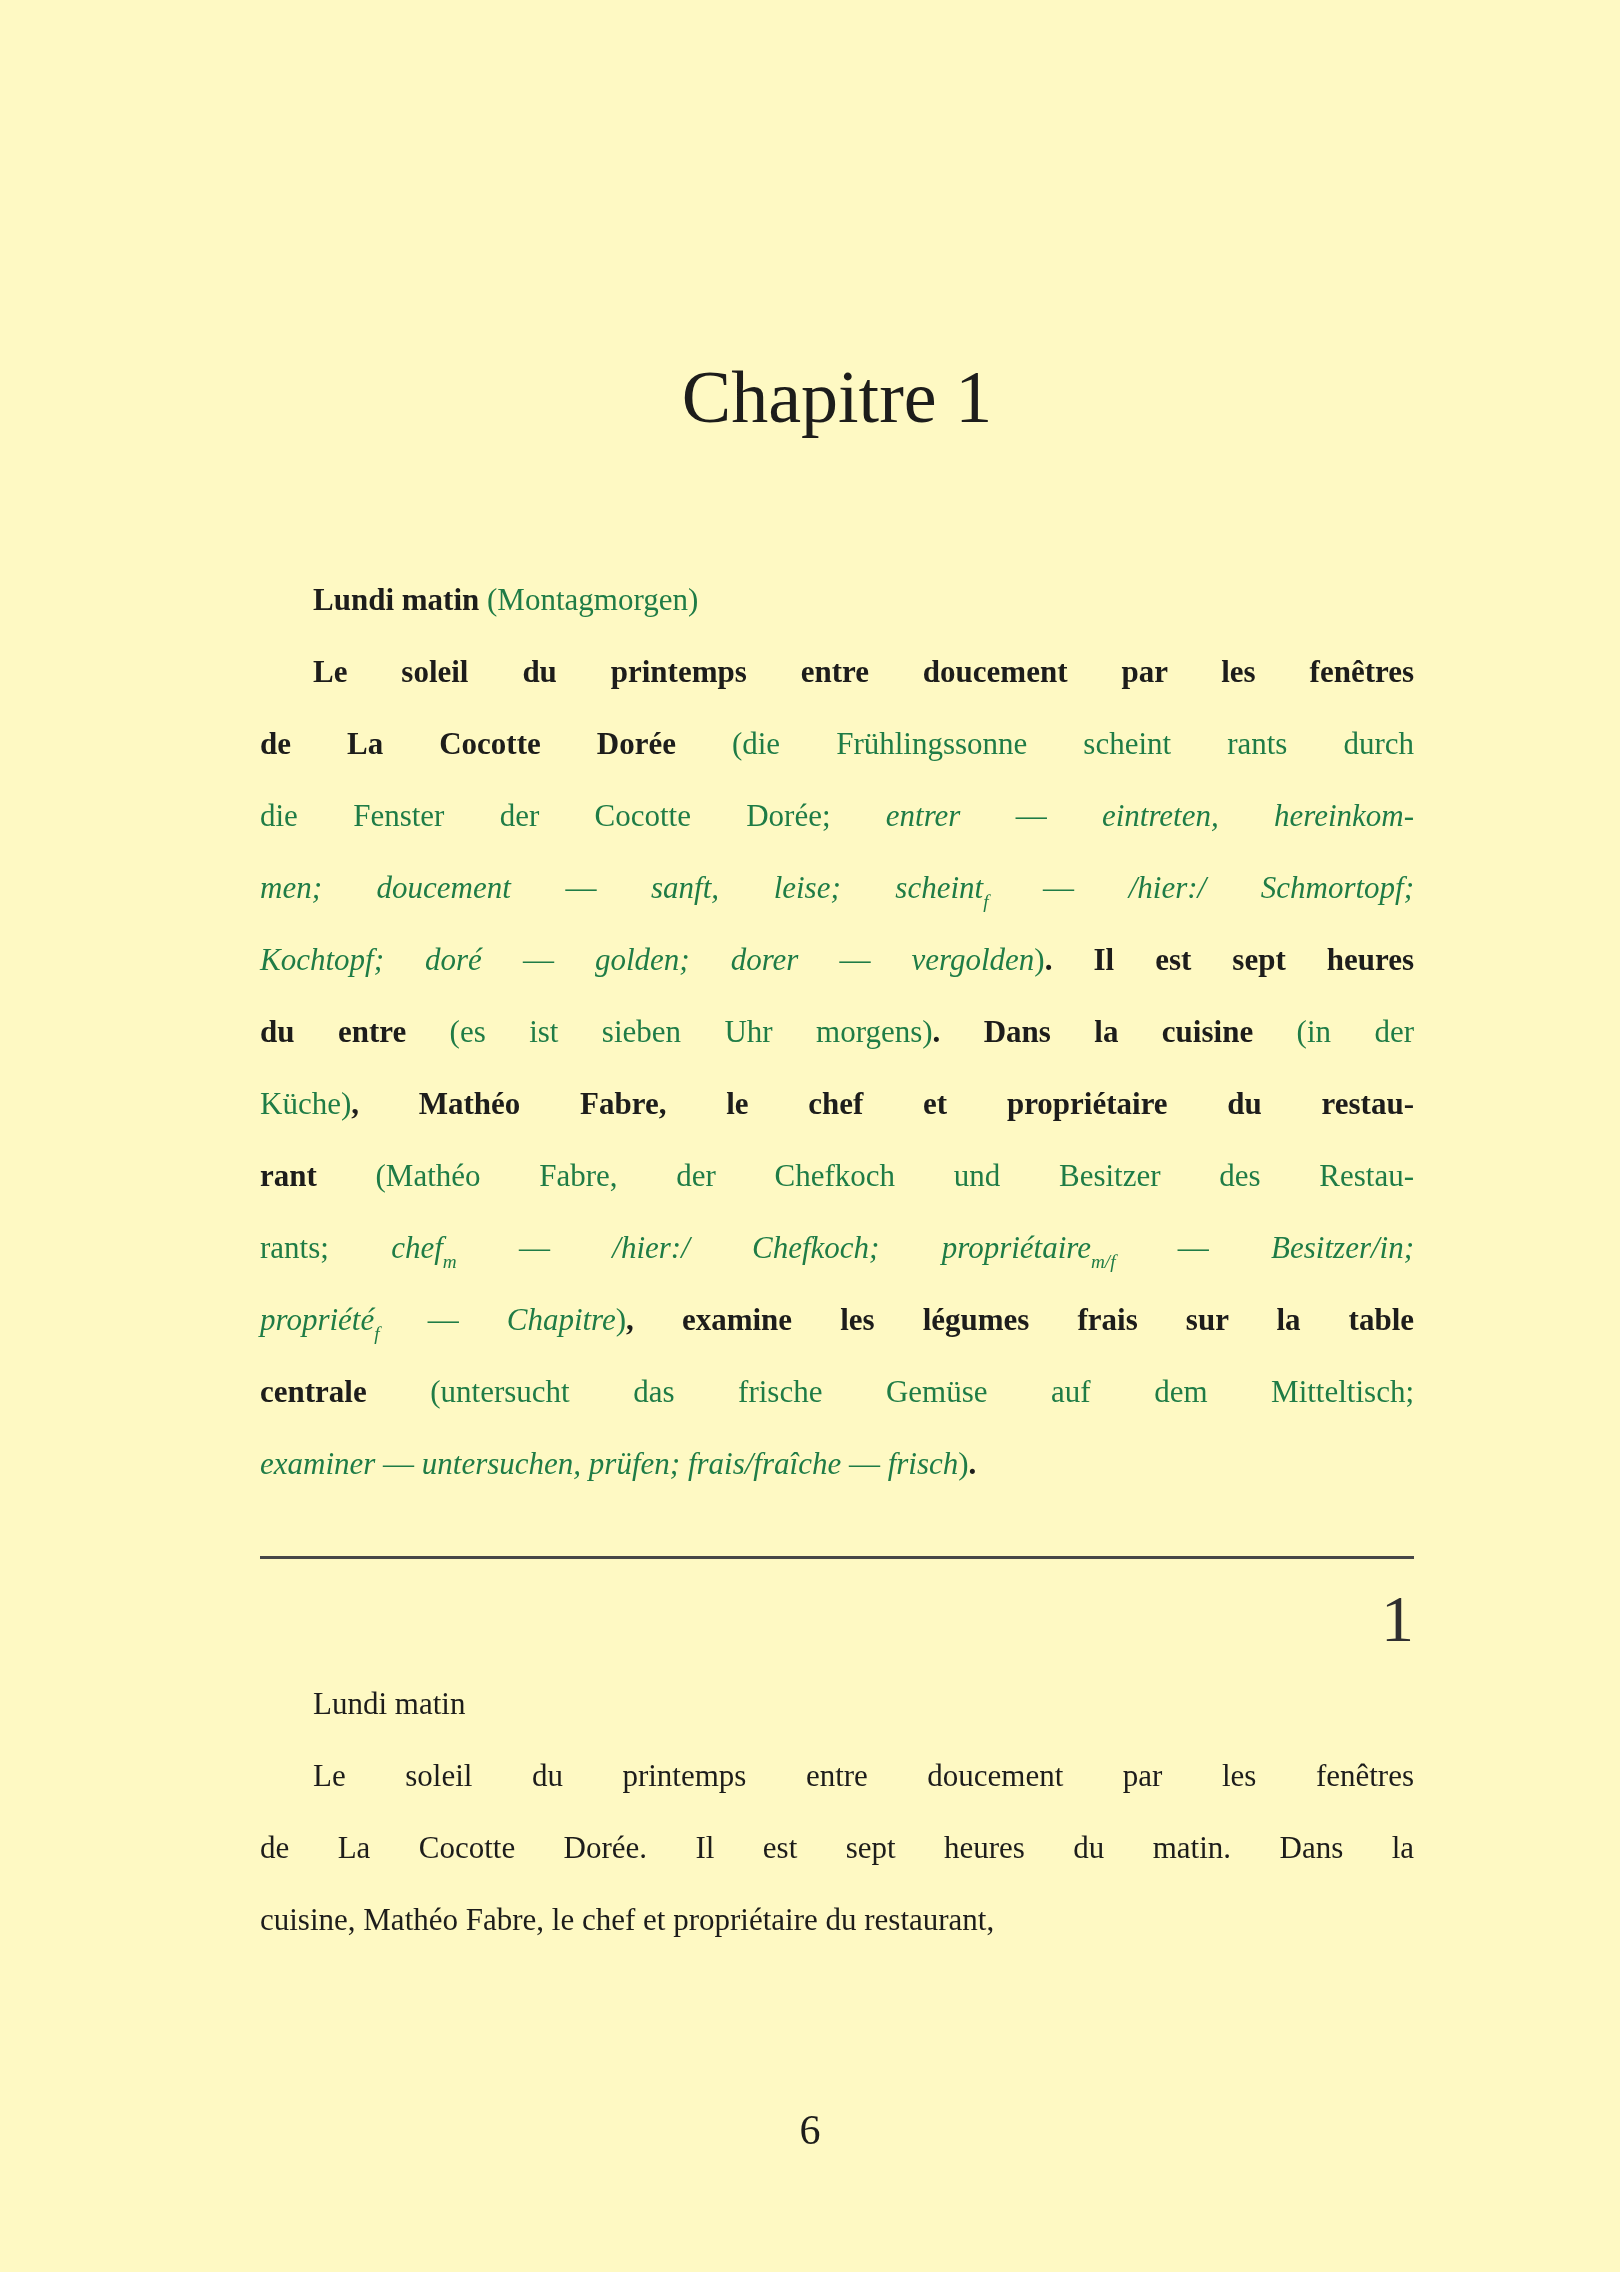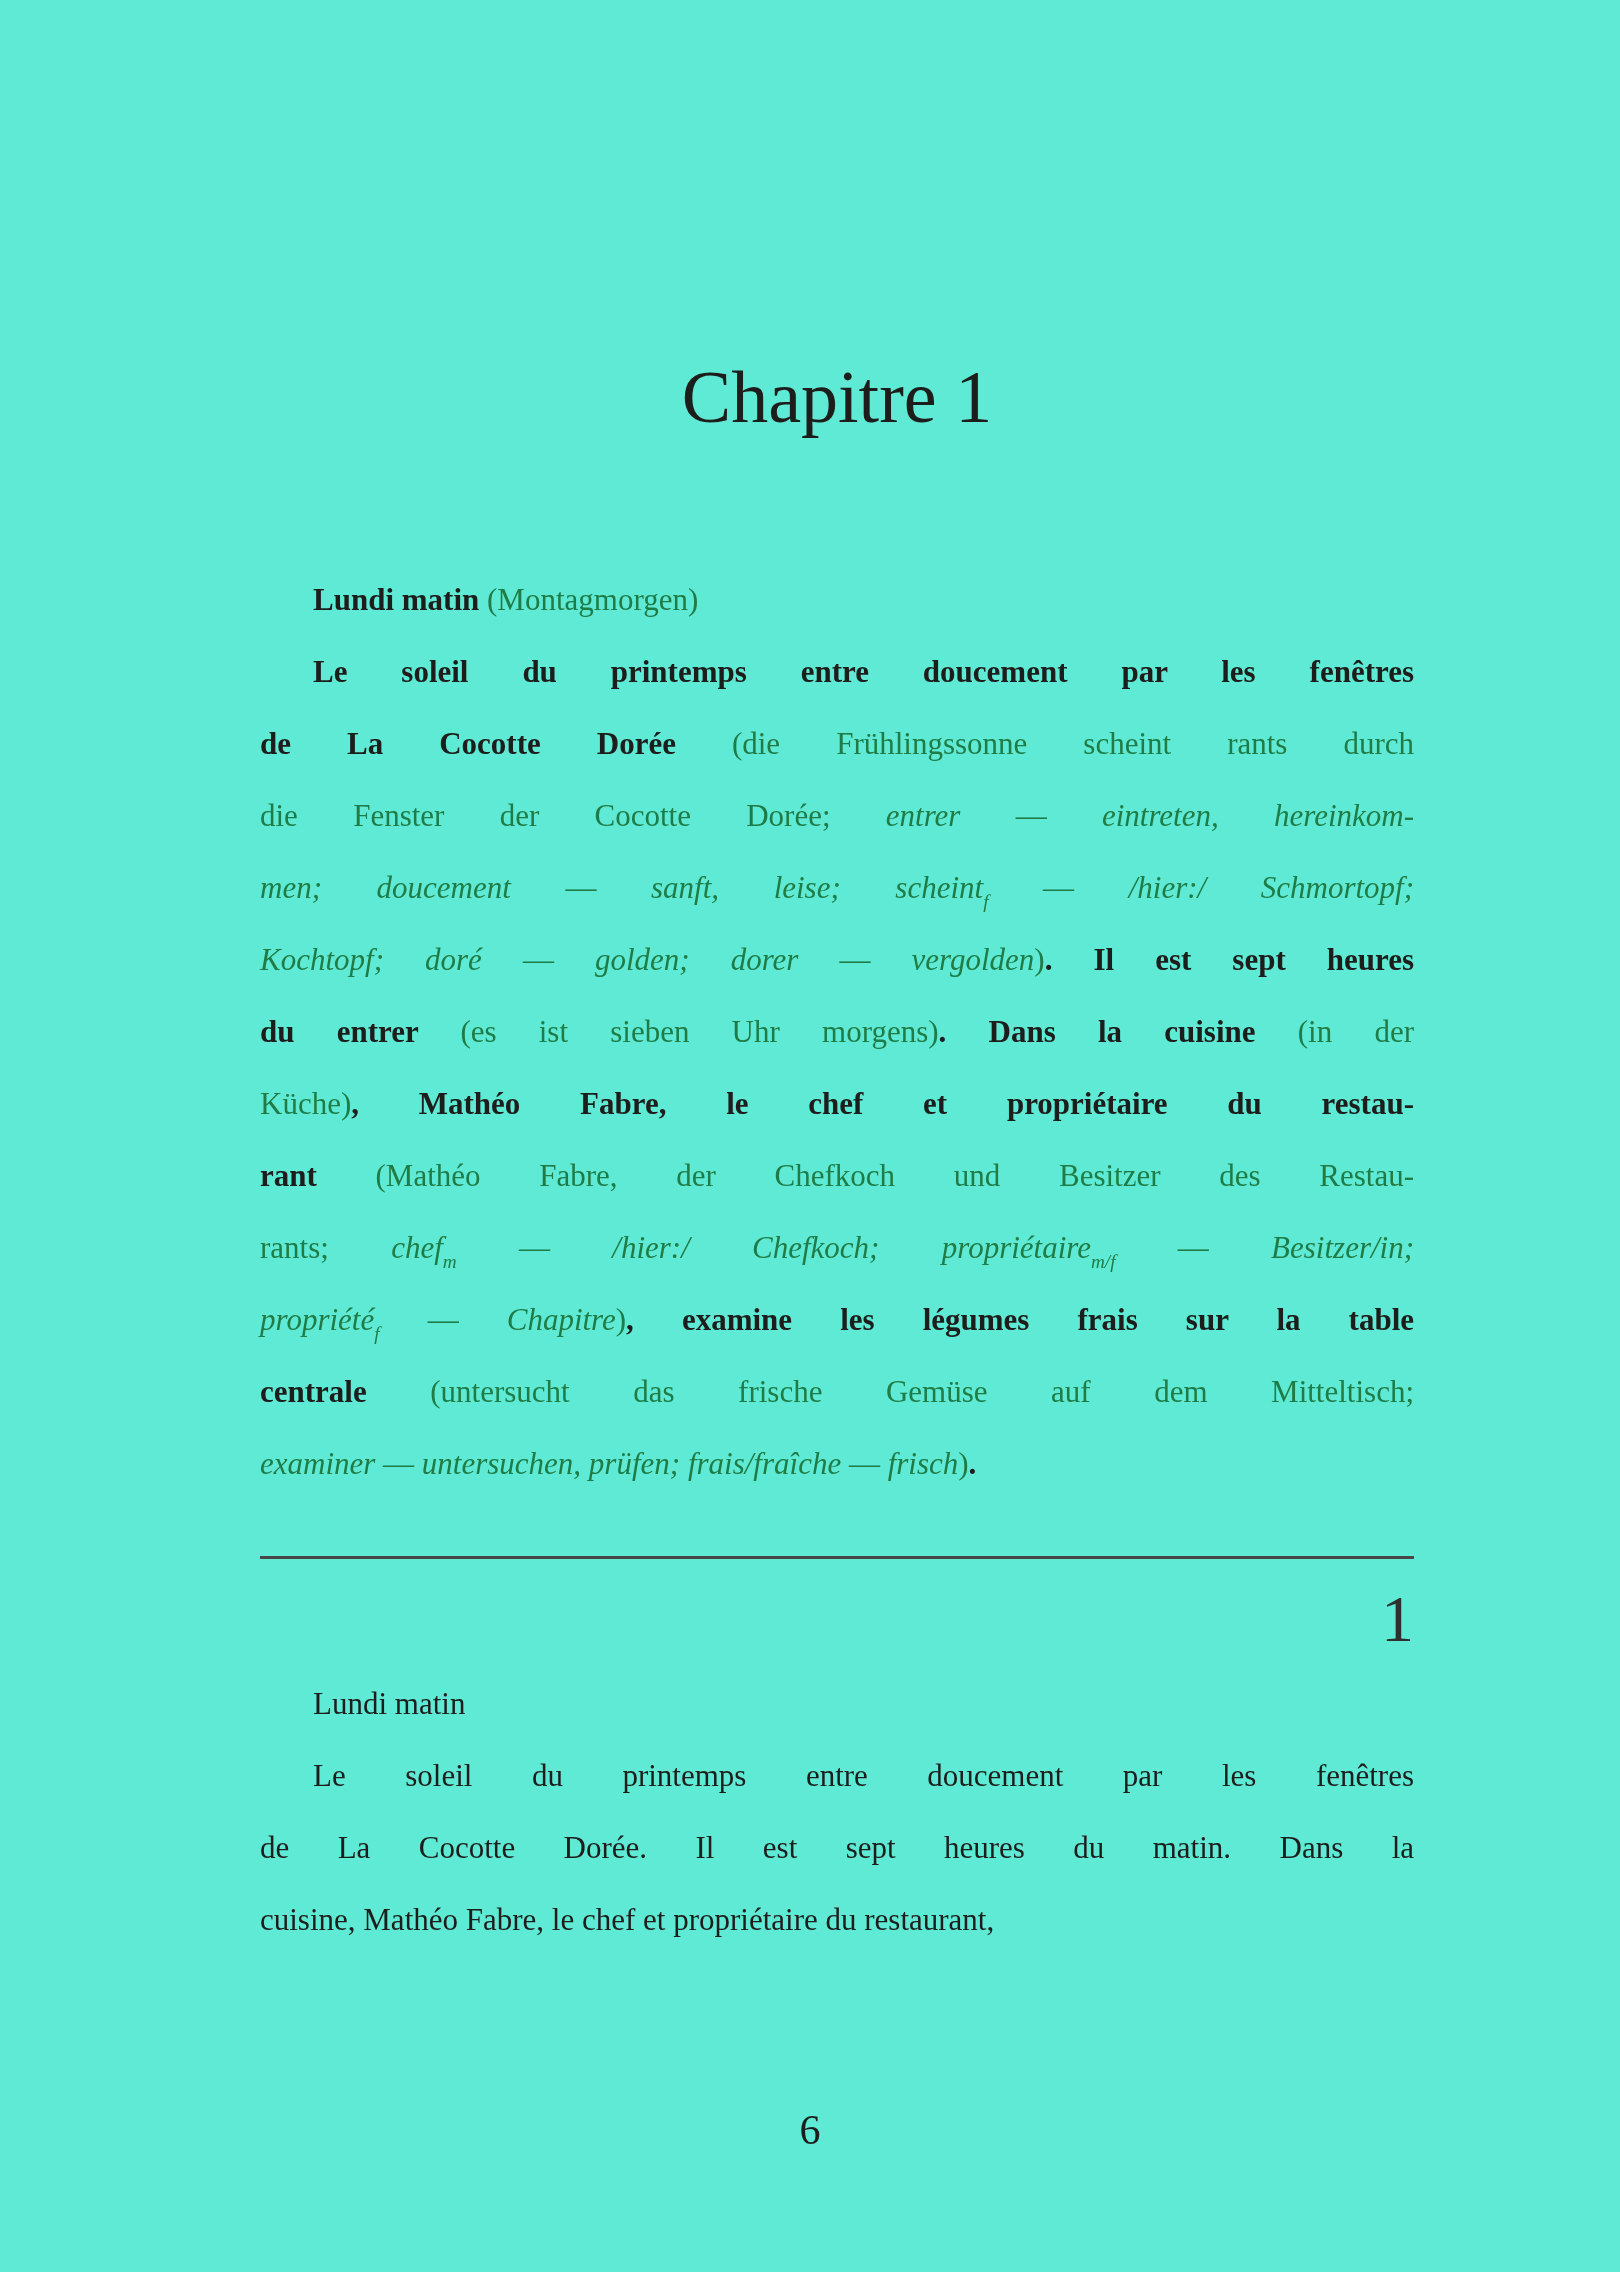--- a/index.html
+++ b/index.html
@@ -7,7 +7,7 @@
     position:relative;
     width:1620px; height:2273px;
     margin:0 auto;
-    background:#5eead4;
+    background:#fef9c3;
     box-sizing:border-box;
     padding:0 206px 0 260px;
     font-family:"Liberation Serif","DejaVu Serif",serif;

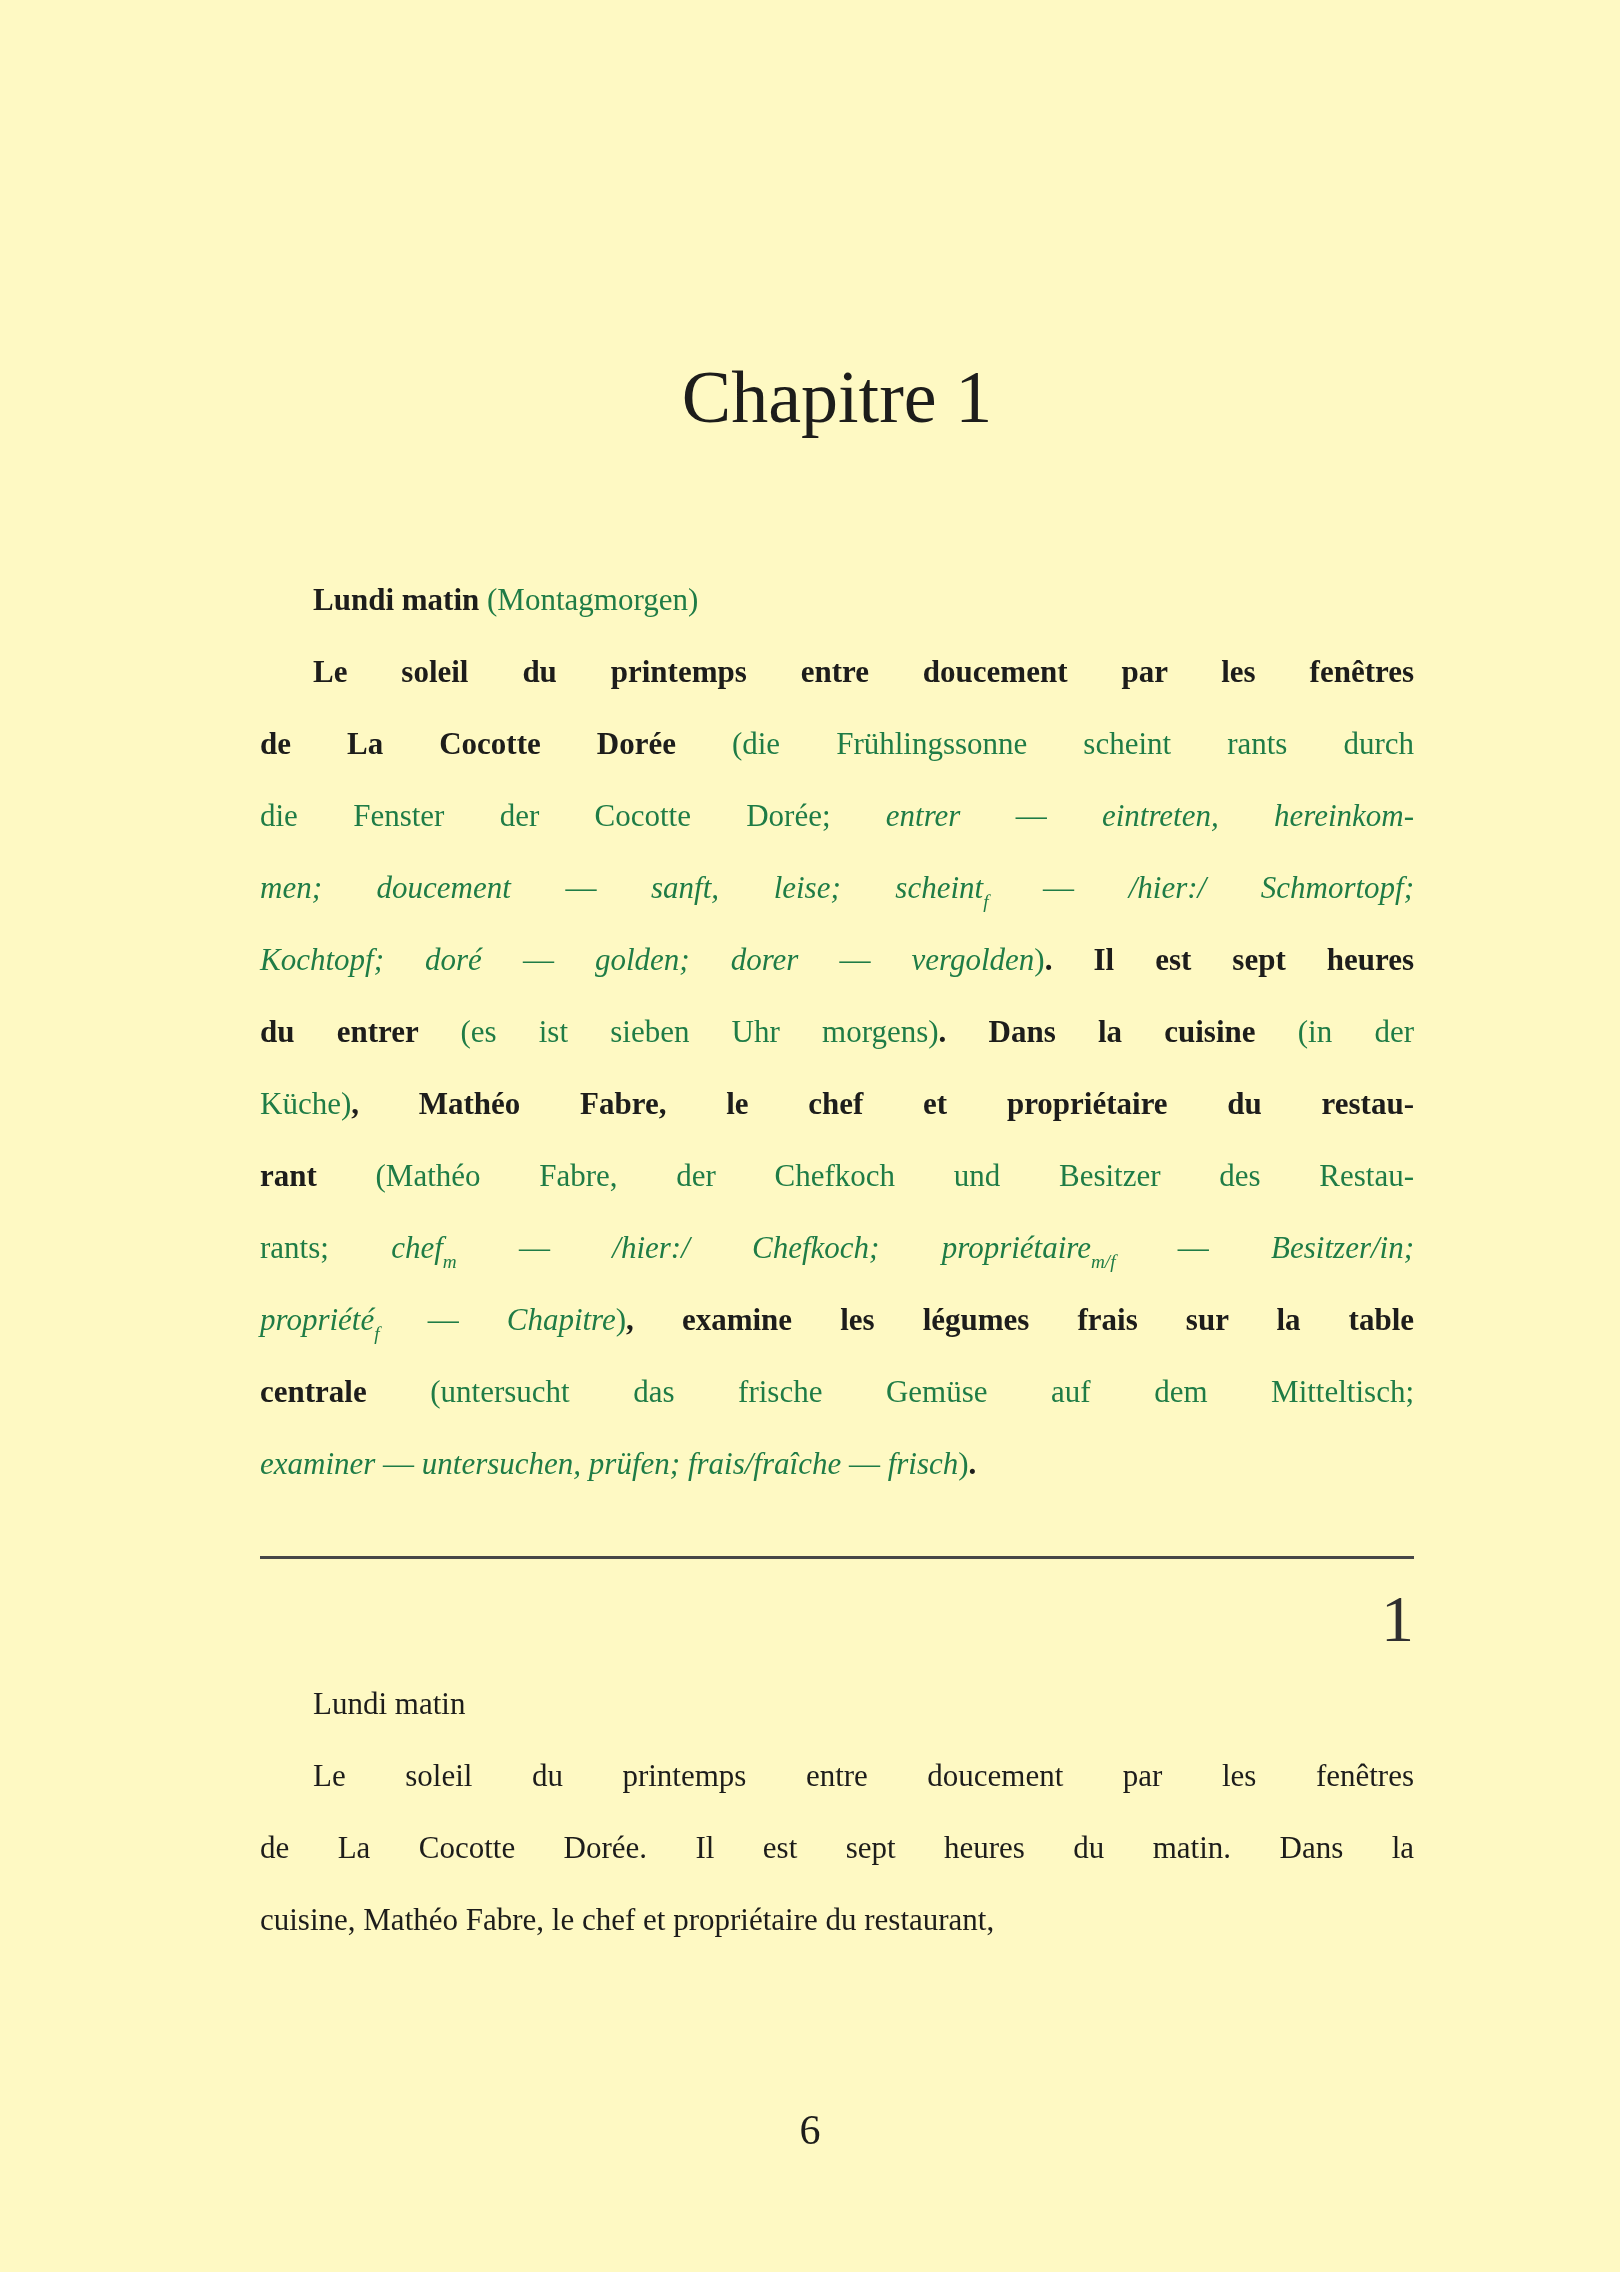--- a/index.html
+++ b/index.html
@@ -82,7 +82,7 @@
       <div class="line"><span class="rg">die Fenster der Cocotte Dorée; </span><span class="rgbi">entrer</span><span class="rg"> — </span><span class="rgi">eintreten, hereinkom-</span></div>
       <div class="line"><span class="rgi">men; </span><span class="rgbi">doucement</span><span class="rg"> — </span><span class="rgi">sanft, leise; </span><span class="rgbi">scheint</span><span class="rgsub">f</span><span class="rg"> — </span><span class="rgi">/hier:/ Schmortopf;</span></div>
       <div class="line"><span class="rgi">Kochtopf; </span><span class="rgbi">doré</span><span class="rg"> — </span><span class="rgi">golden; </span><span class="rgbi">dorer</span><span class="rg"> — </span><span class="rgi">vergolden</span><span class="rg">)</span><span class="rb">. Il est sept heures</span></div>
-      <div class="line"><span class="rb">du entrer </span><span class="rg">(es ist sieben Uhr morgens)</span><span class="rb">. Dans la cuisine </span><span class="rg">(in der</span></div>
+      <div class="line"><span class="rb">du entre </span><span class="rg">(es ist sieben Uhr morgens)</span><span class="rb">. Dans la cuisine </span><span class="rg">(in der</span></div>
       <div class="line"><span class="rg">Küche)</span><span class="rb">, Mathéo Fabre, le chef et propriétaire du restau-</span></div>
       <div class="line"><span class="rb">rant </span><span class="rg">(Mathéo Fabre, der Chefkoch und Besitzer des Restau-</span></div>
       <div class="line"><span class="rg">rants; </span><span class="rgbi">chef</span><span class="rgsub">m</span><span class="rg"> — </span><span class="rgi">/hier:/ Chefkoch; </span><span class="rgbi">propriétaire</span><span class="rgsub">m/f</span><span class="rg"> — </span><span class="rgi">Besitzer/in;</span></div>

